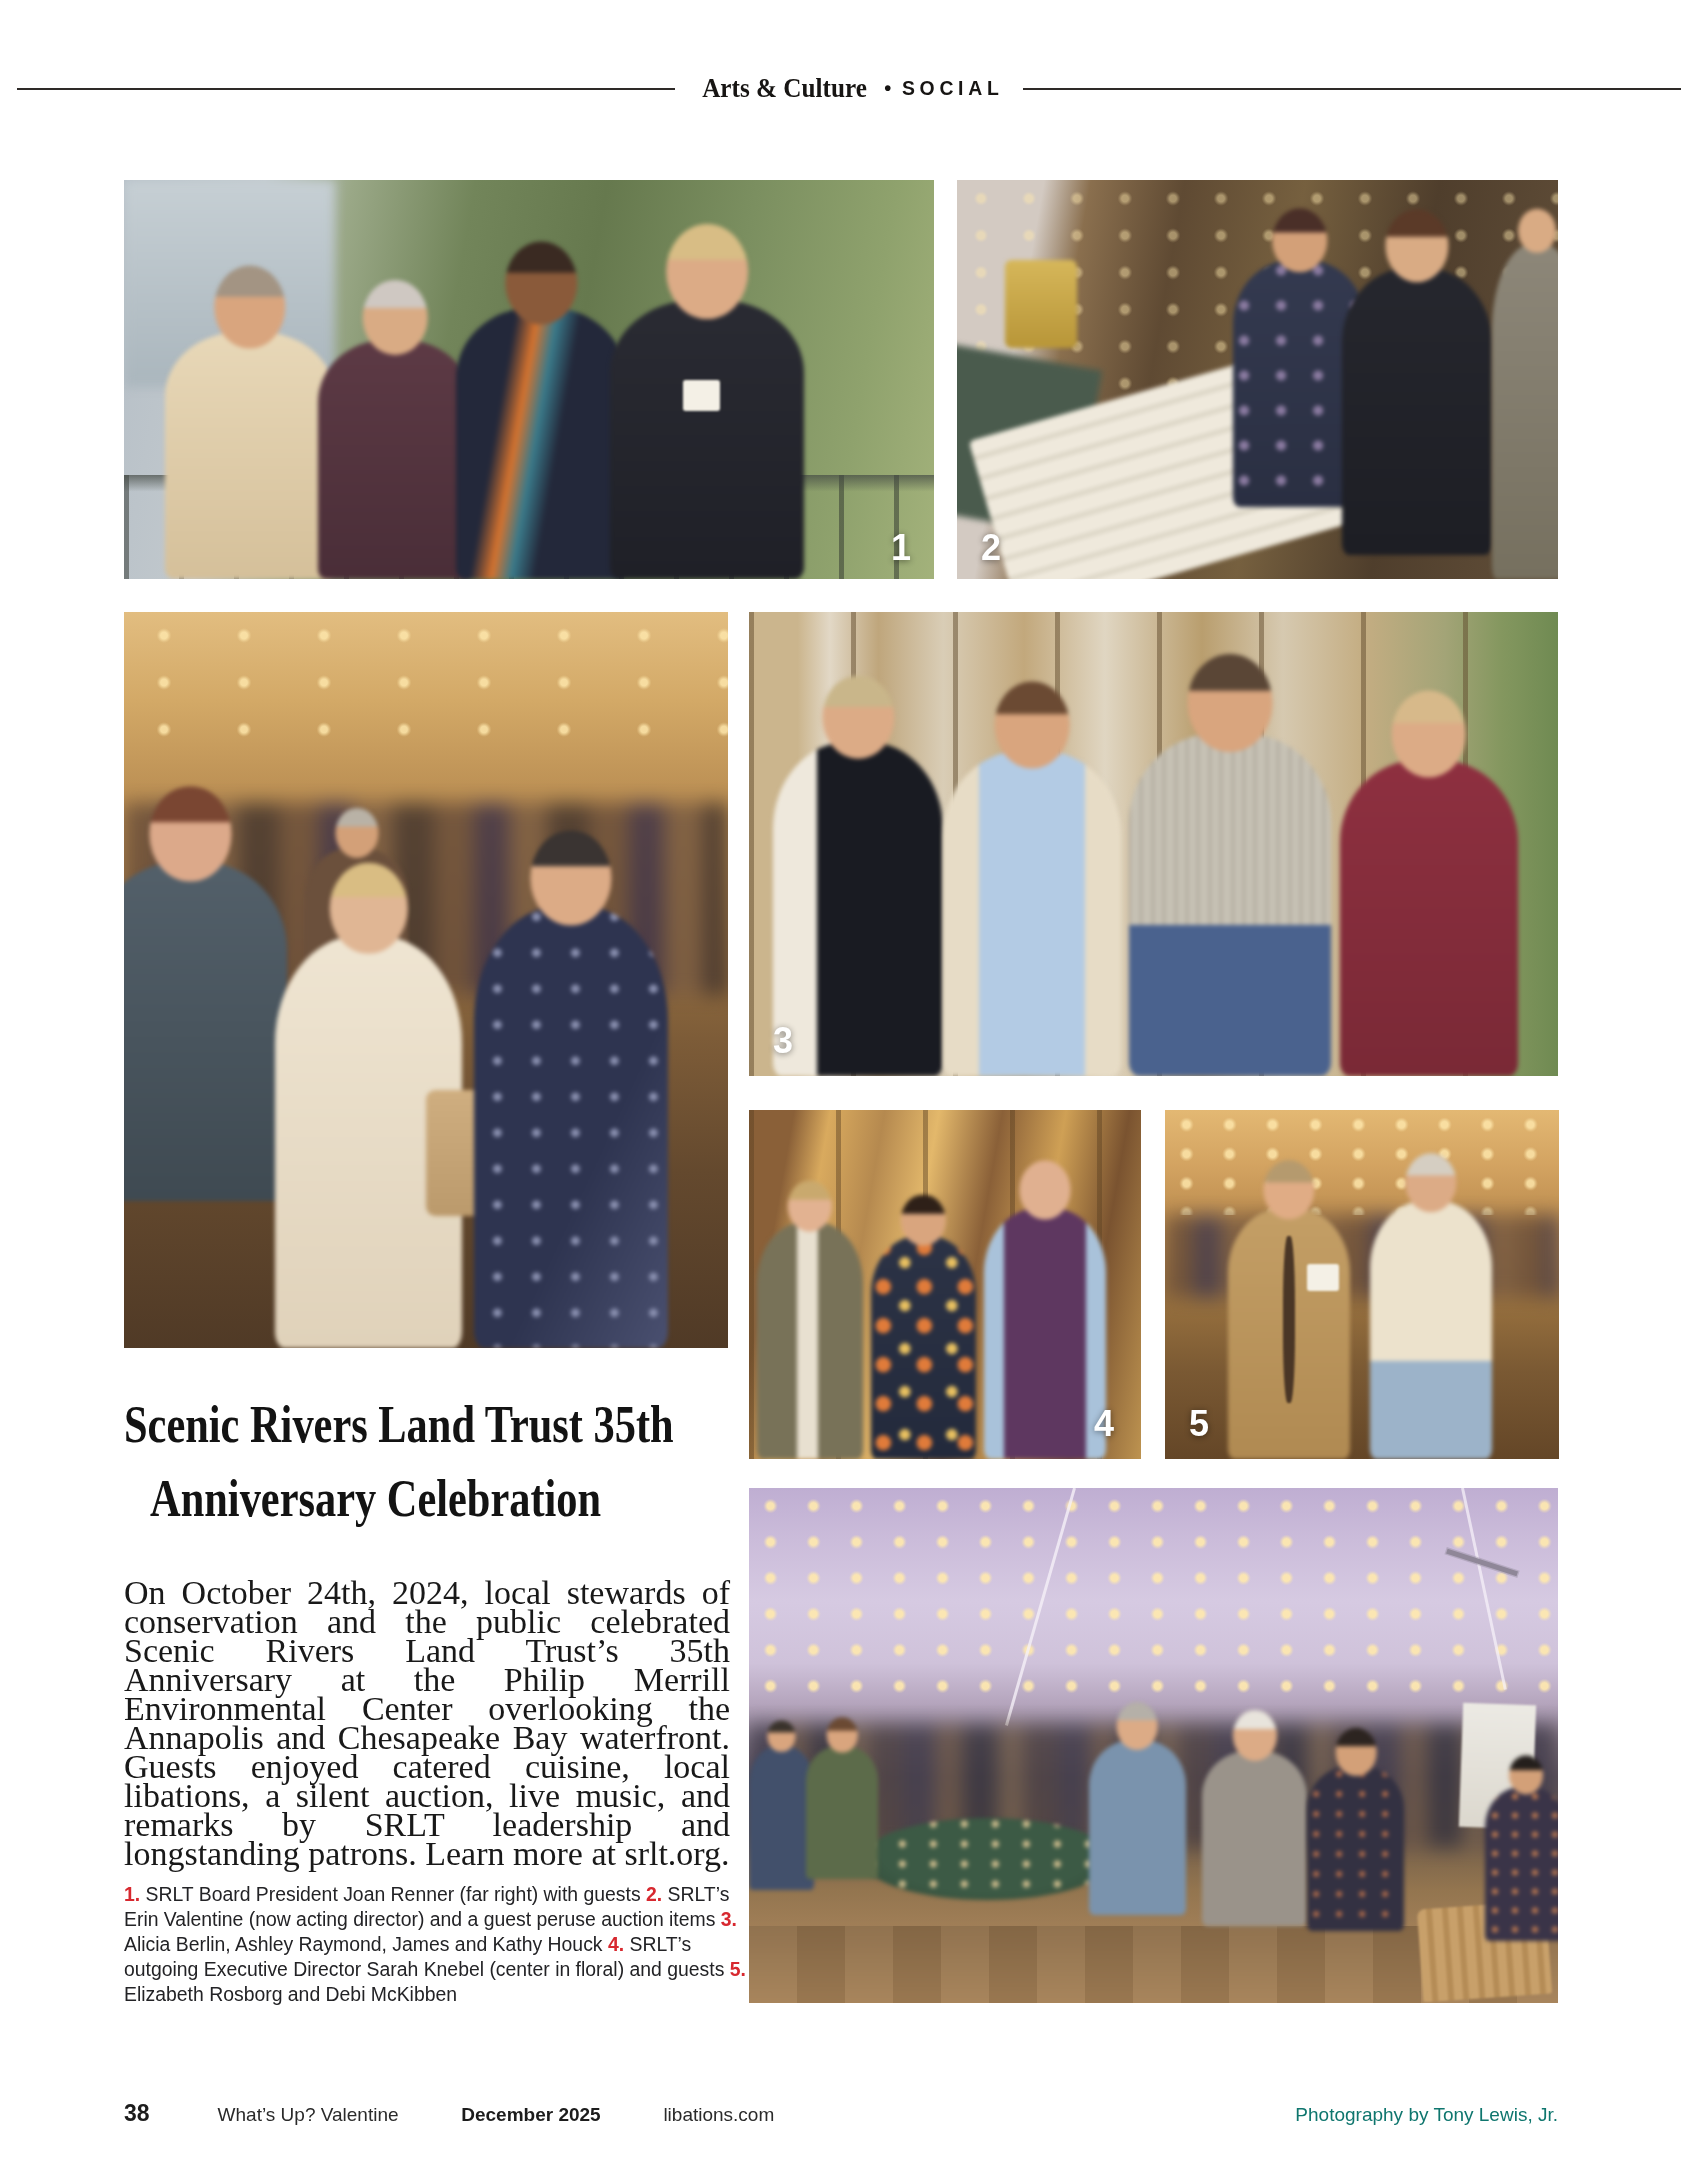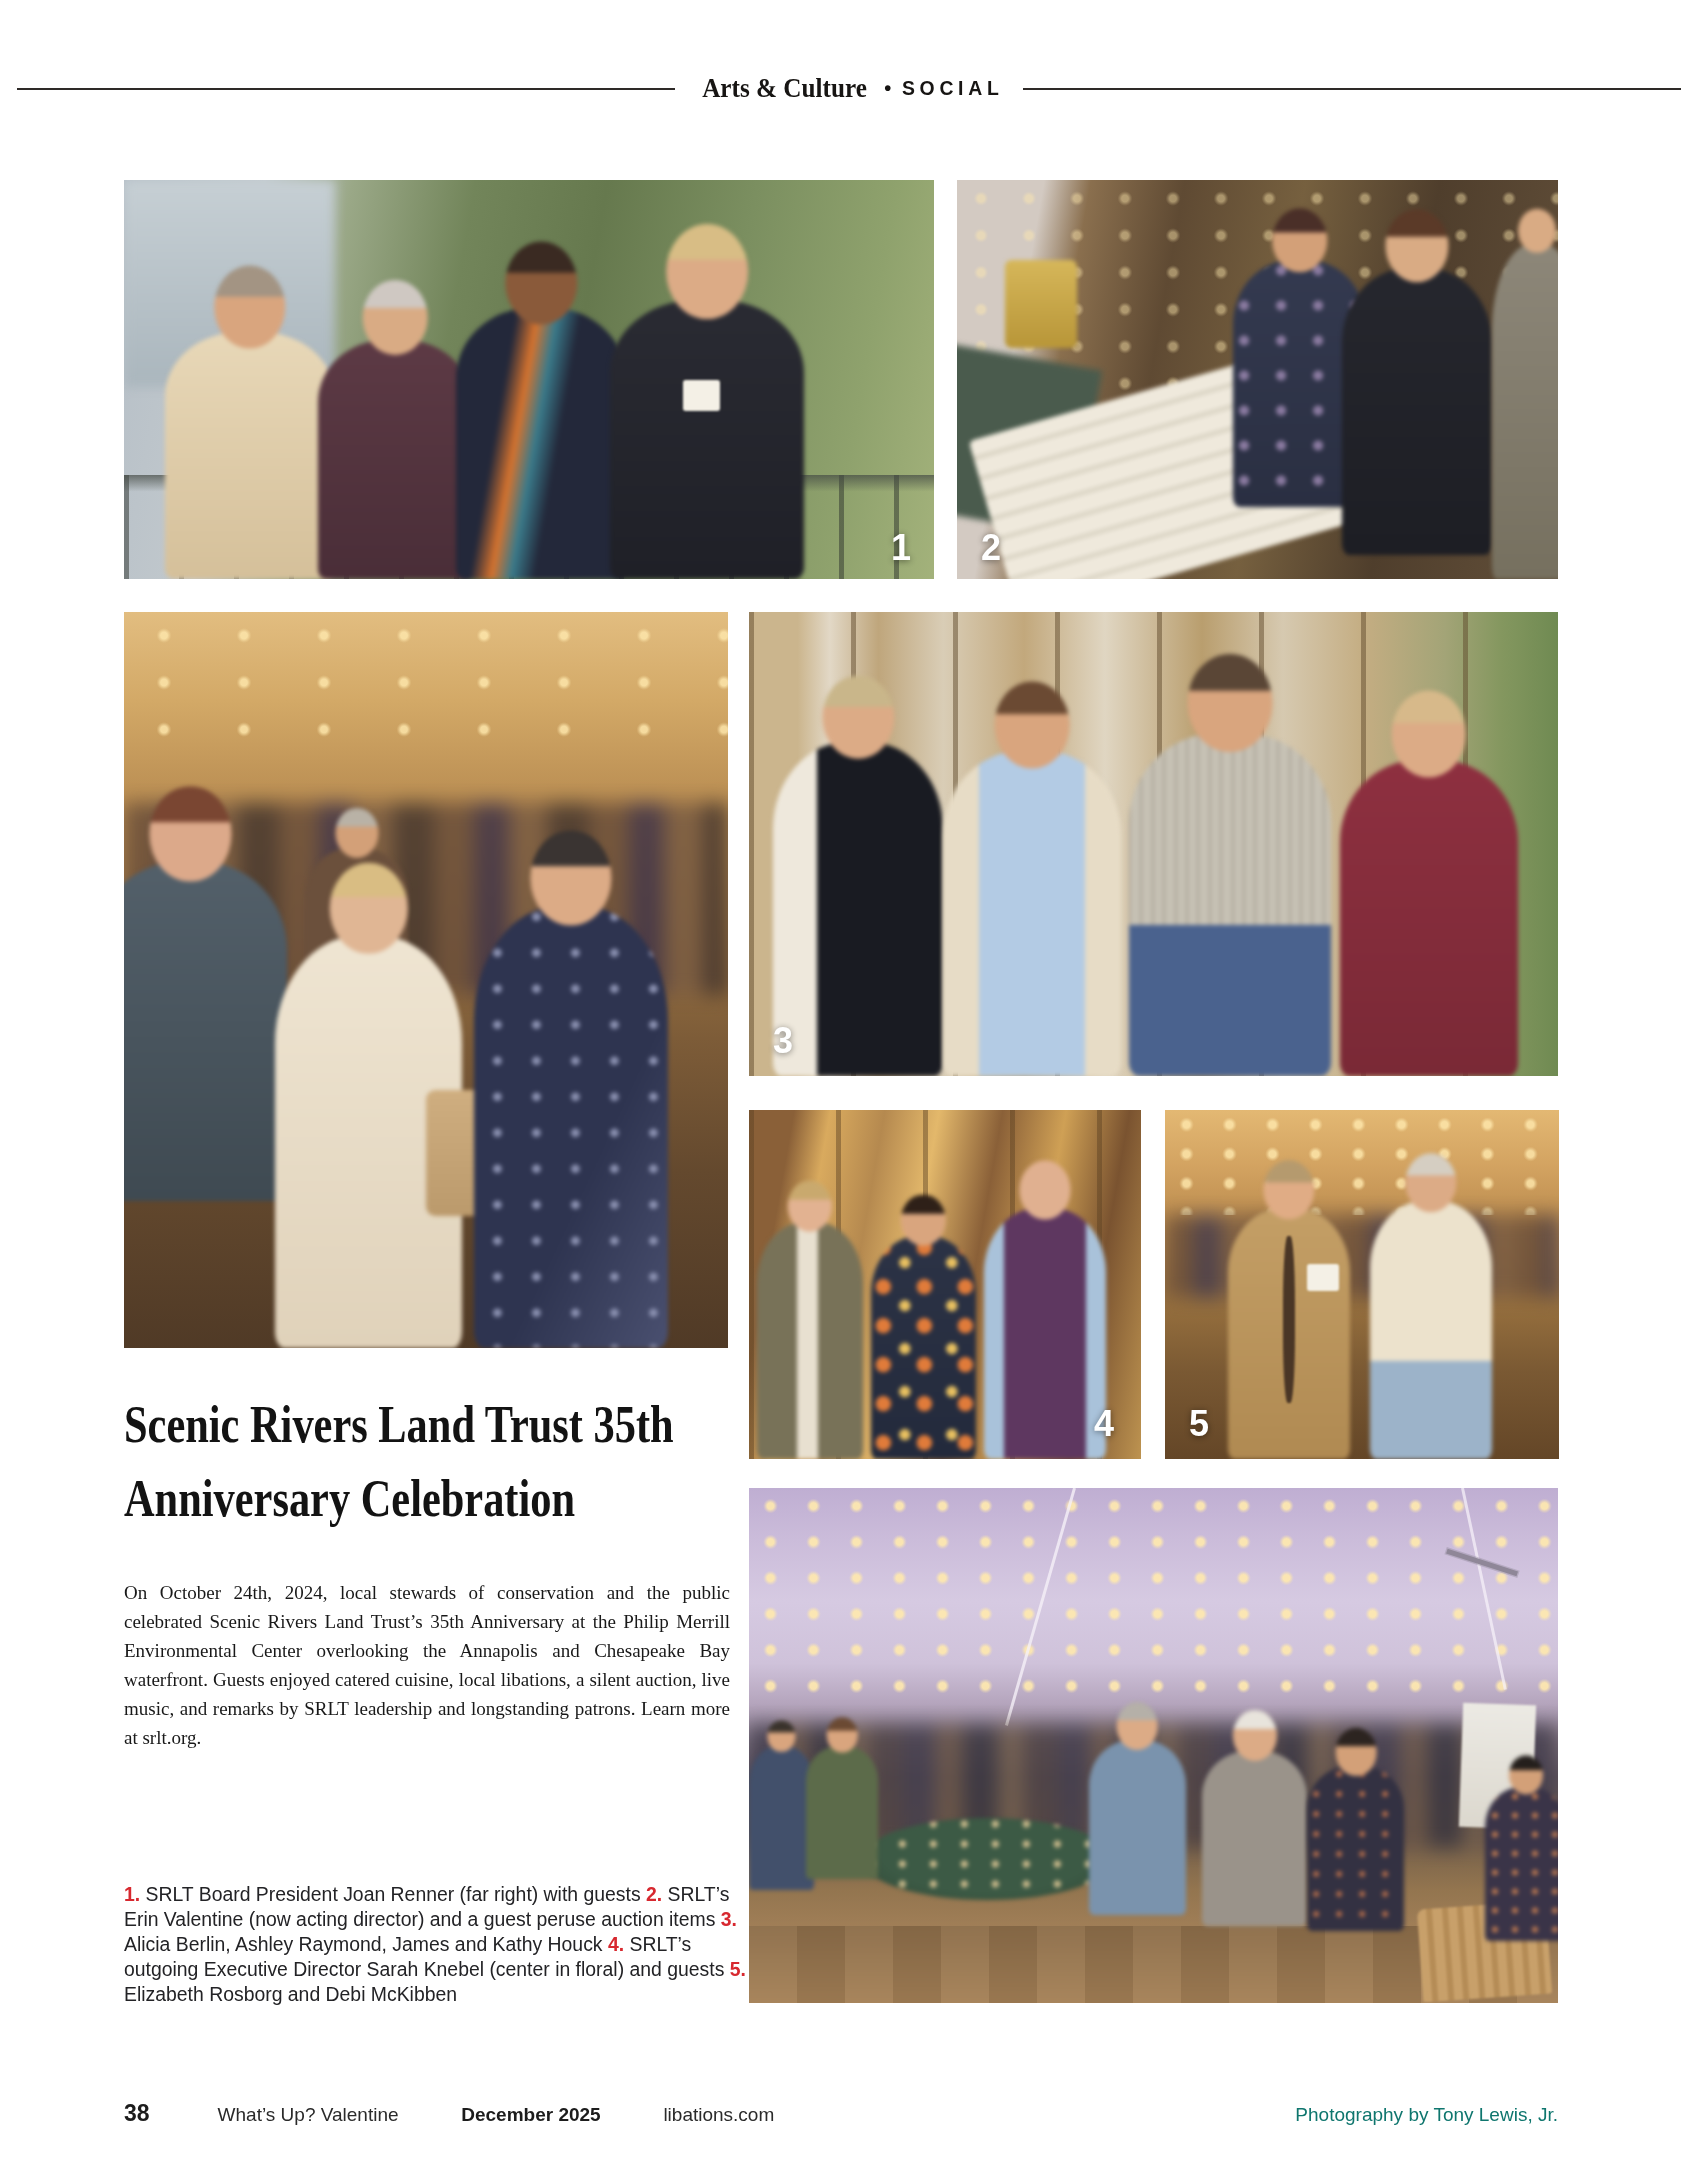--- a/index.html
+++ b/index.html
@@ -53,7 +53,7 @@
   
   .headline { position:absolute; left:124px; top:1387px; width:629px;
               font-family:"Liberation Serif", serif; font-weight:700;
-              color:#131313; }
+              color:#131313;text-align:center; }
   .headline .hl { font-size:53px; line-height:74px; transform:scaleX(.80);
                   transform-origin:0 50%; white-space:nowrap; }
   .bodytext { position:absolute; left:124px; top:1578px; width:606px;

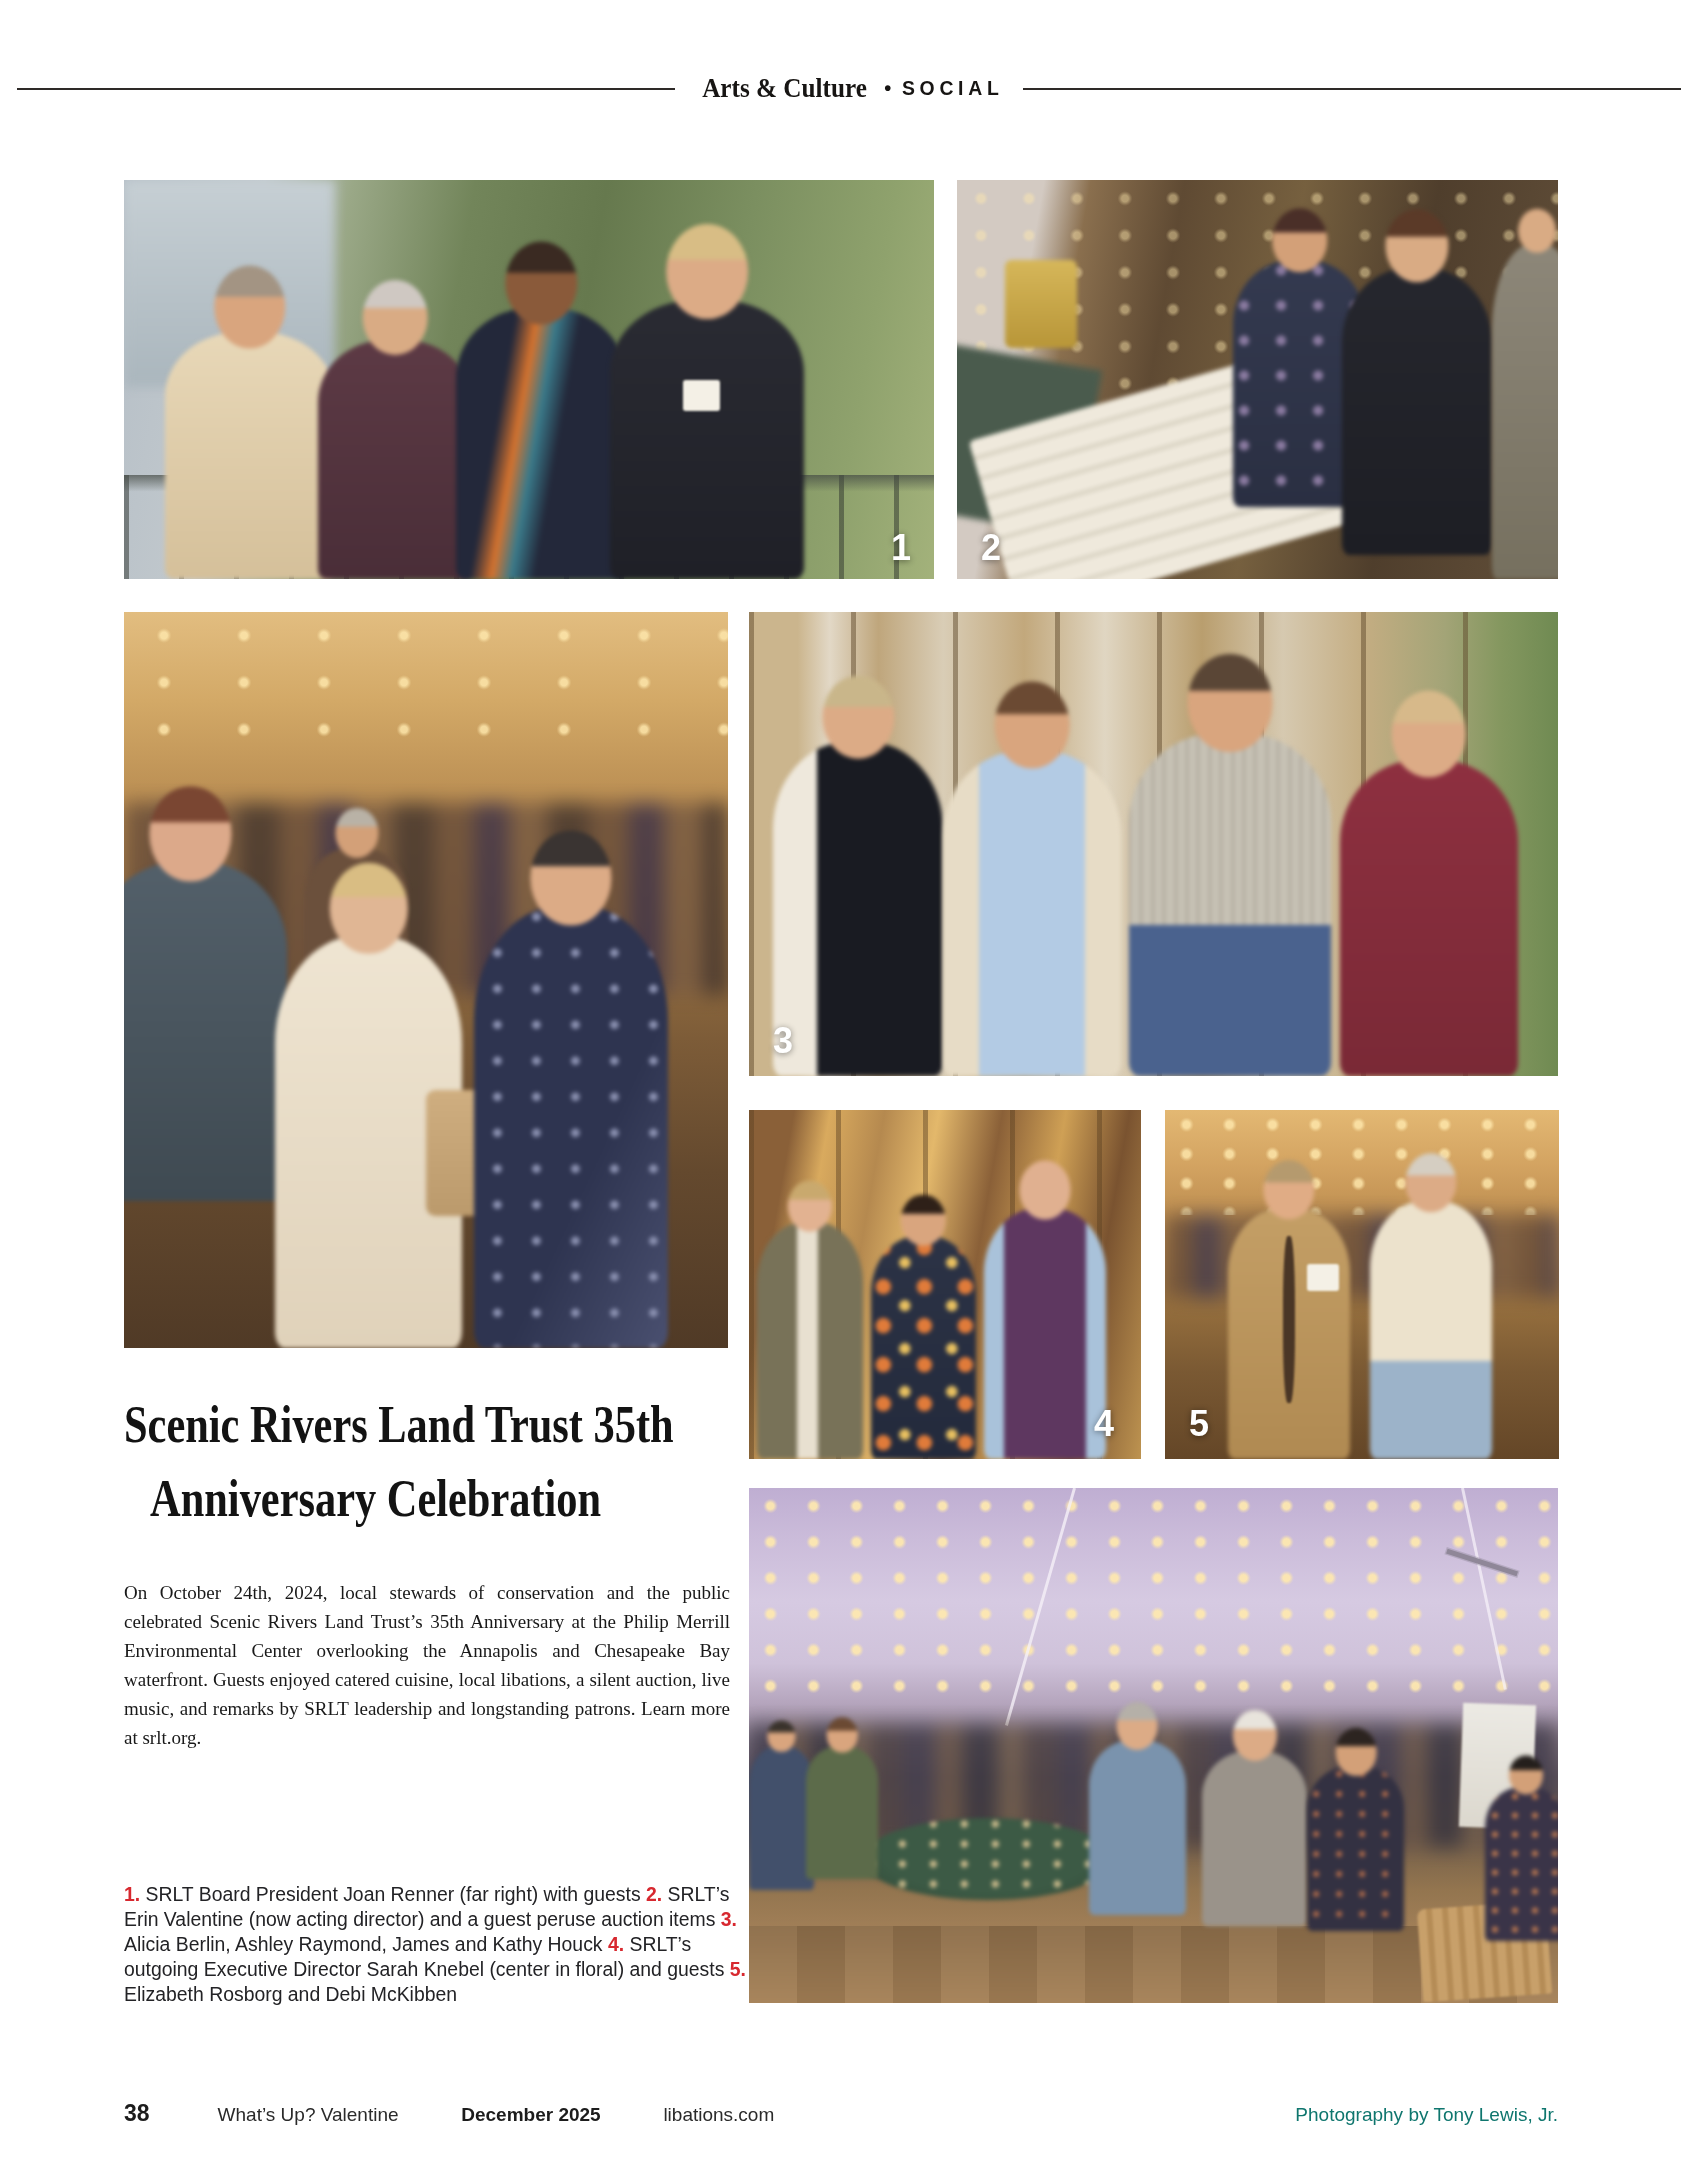--- a/index.html
+++ b/index.html
@@ -57,7 +57,7 @@
   .headline .hl { font-size:53px; line-height:74px; transform:scaleX(.80);
                   transform-origin:0 50%; white-space:nowrap; }
   .bodytext { position:absolute; left:124px; top:1578px; width:606px;
-              font-family:"Liberation Serif", serif; font-size:19px;
+              font-family:"Liberation Serif", serif; font-size:34px;
               line-height:29px; color:#191919; text-align:justify;
               hyphens:manual; }
   .captions { position:absolute; left:124px; top:1882px; width:628px;

